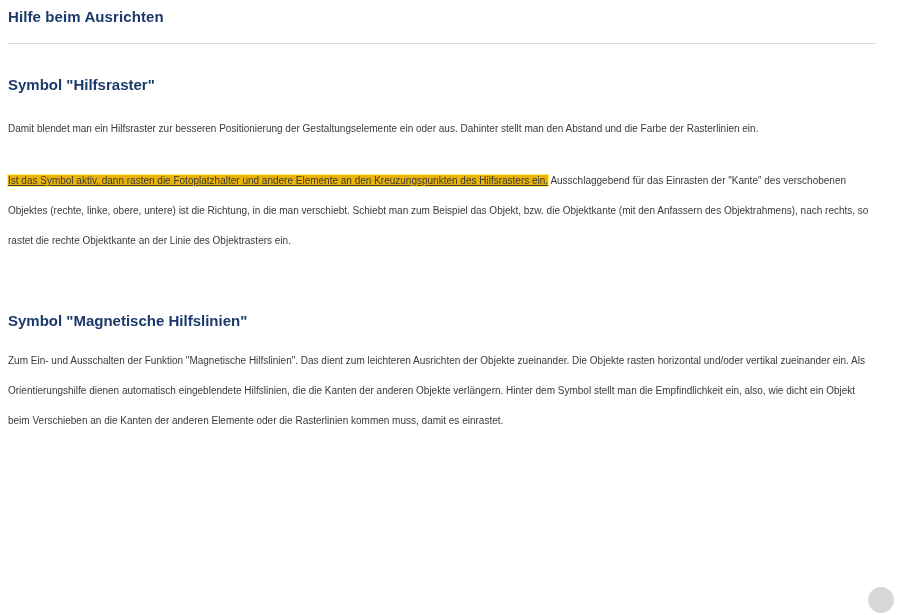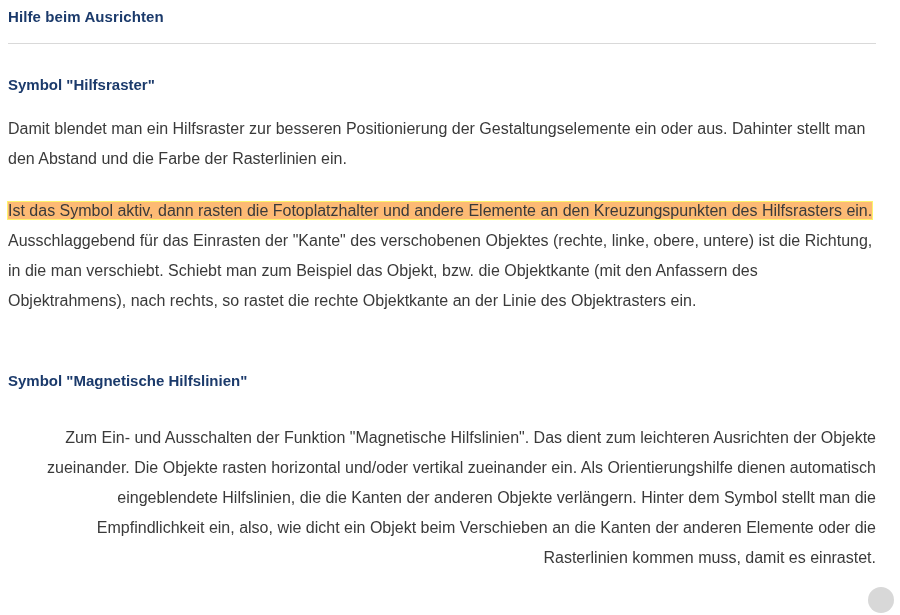--- a/index.html
+++ b/index.html
@@ -51,7 +51,7 @@
     margin-top: 56px;
   }
   p {
-    font-size: 16px;
+    font-size: 10px;
     line-height: 30px;
     color: #3a3a3a;
     margin: 0;

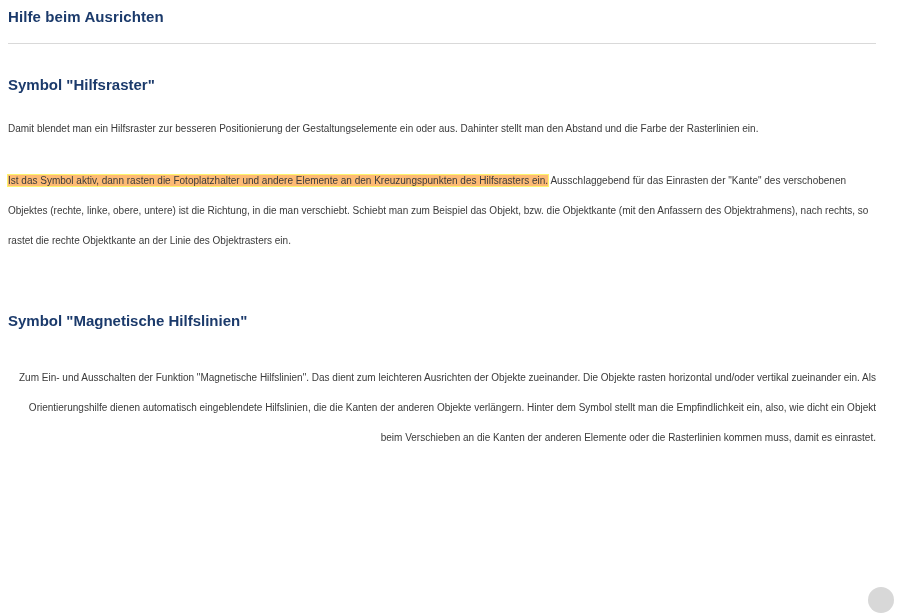--- a/index.html
+++ b/index.html
@@ -68,8 +68,9 @@
     text-align: right;
   }
   .hl {
-    background: #fdba74;
+    background: #eab308;
     box-shadow: 0 0 0 1px #fdf36b;
+    text-decoration: underline;
   }
   .scroll-thumb {
     position: absolute;

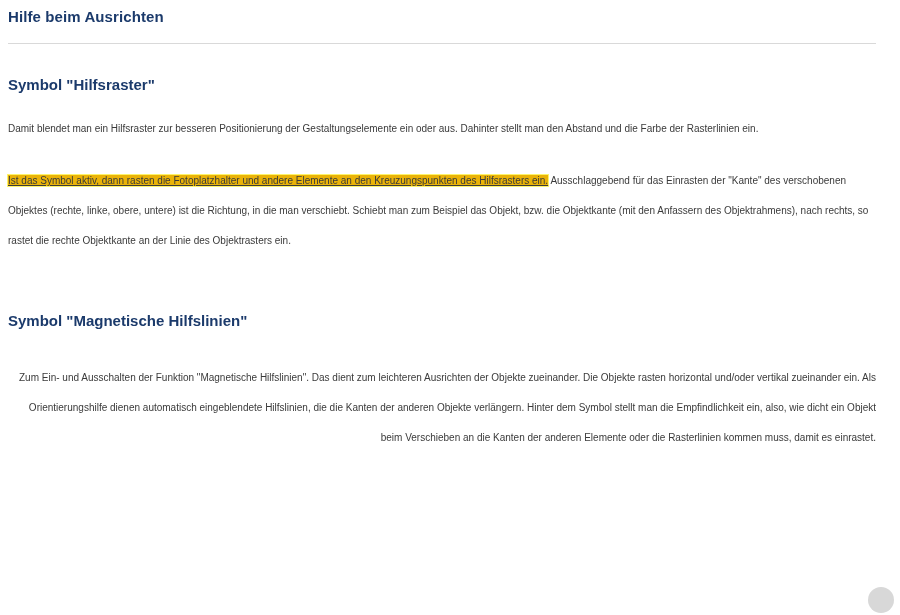--- a/index.html
+++ b/index.html
@@ -64,8 +64,7 @@
     margin-top: 22px;
   }
   .para-3 {
-    margin-top: 34px;
-    text-align: right;
+    margin-top: 17px;
   }
   .hl {
     background: #eab308;

